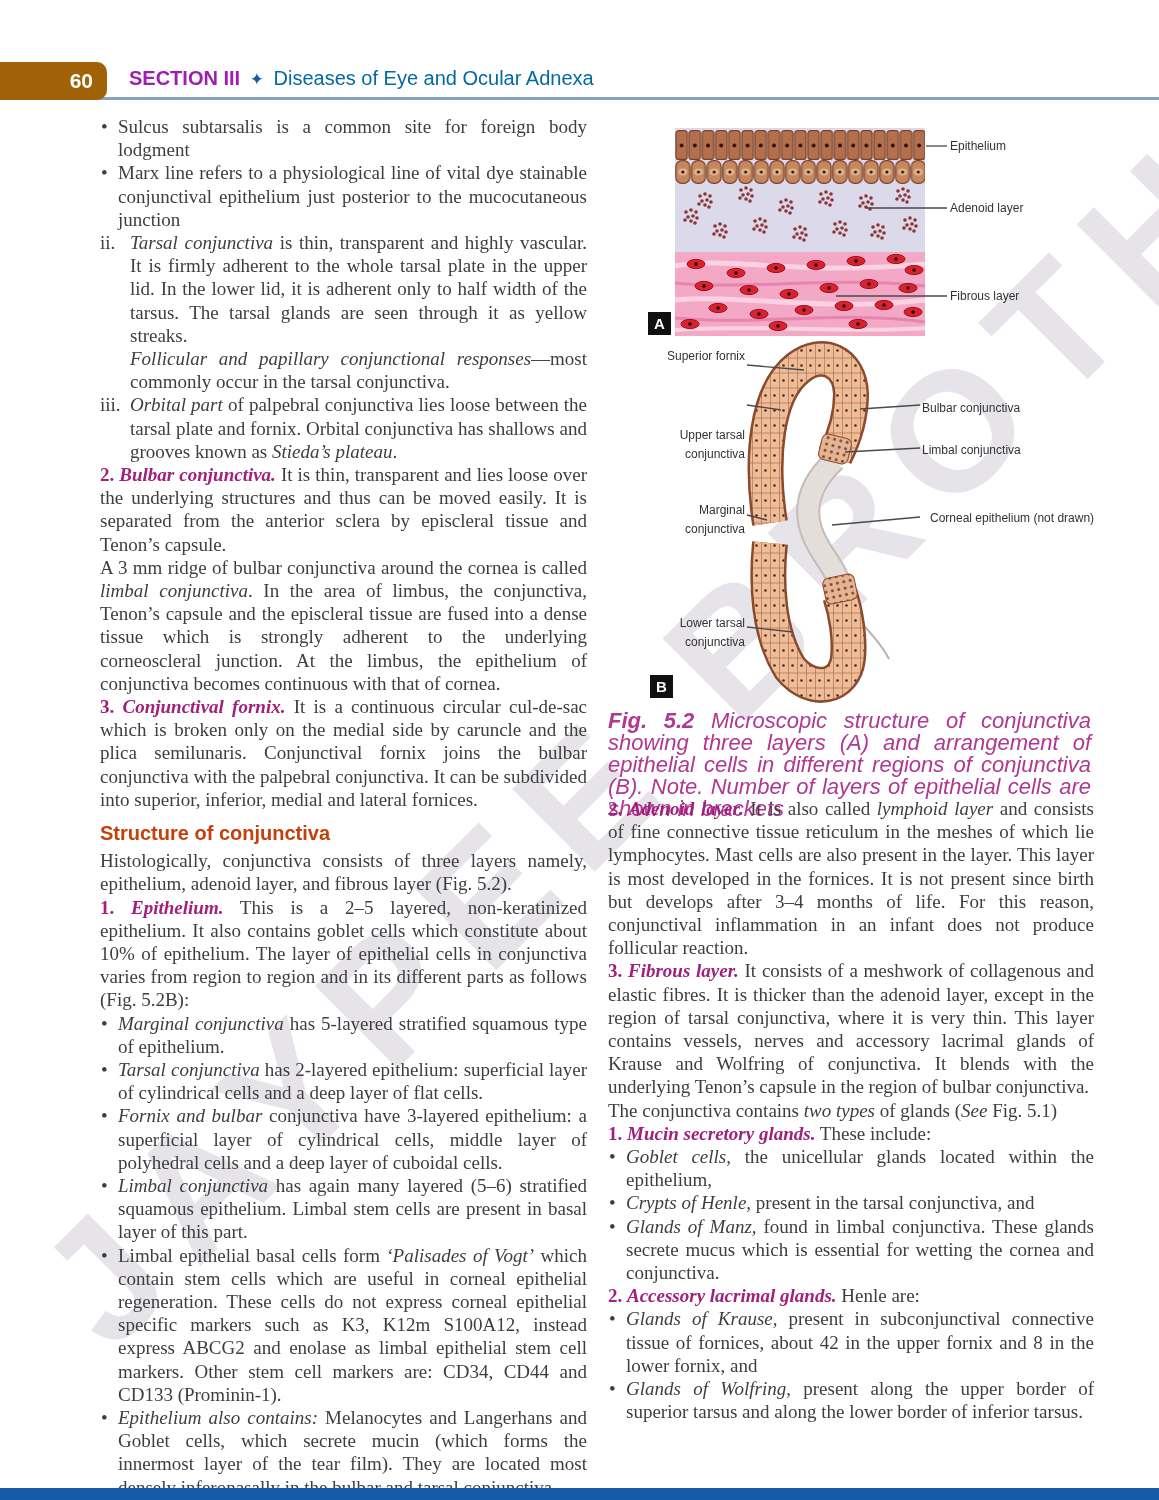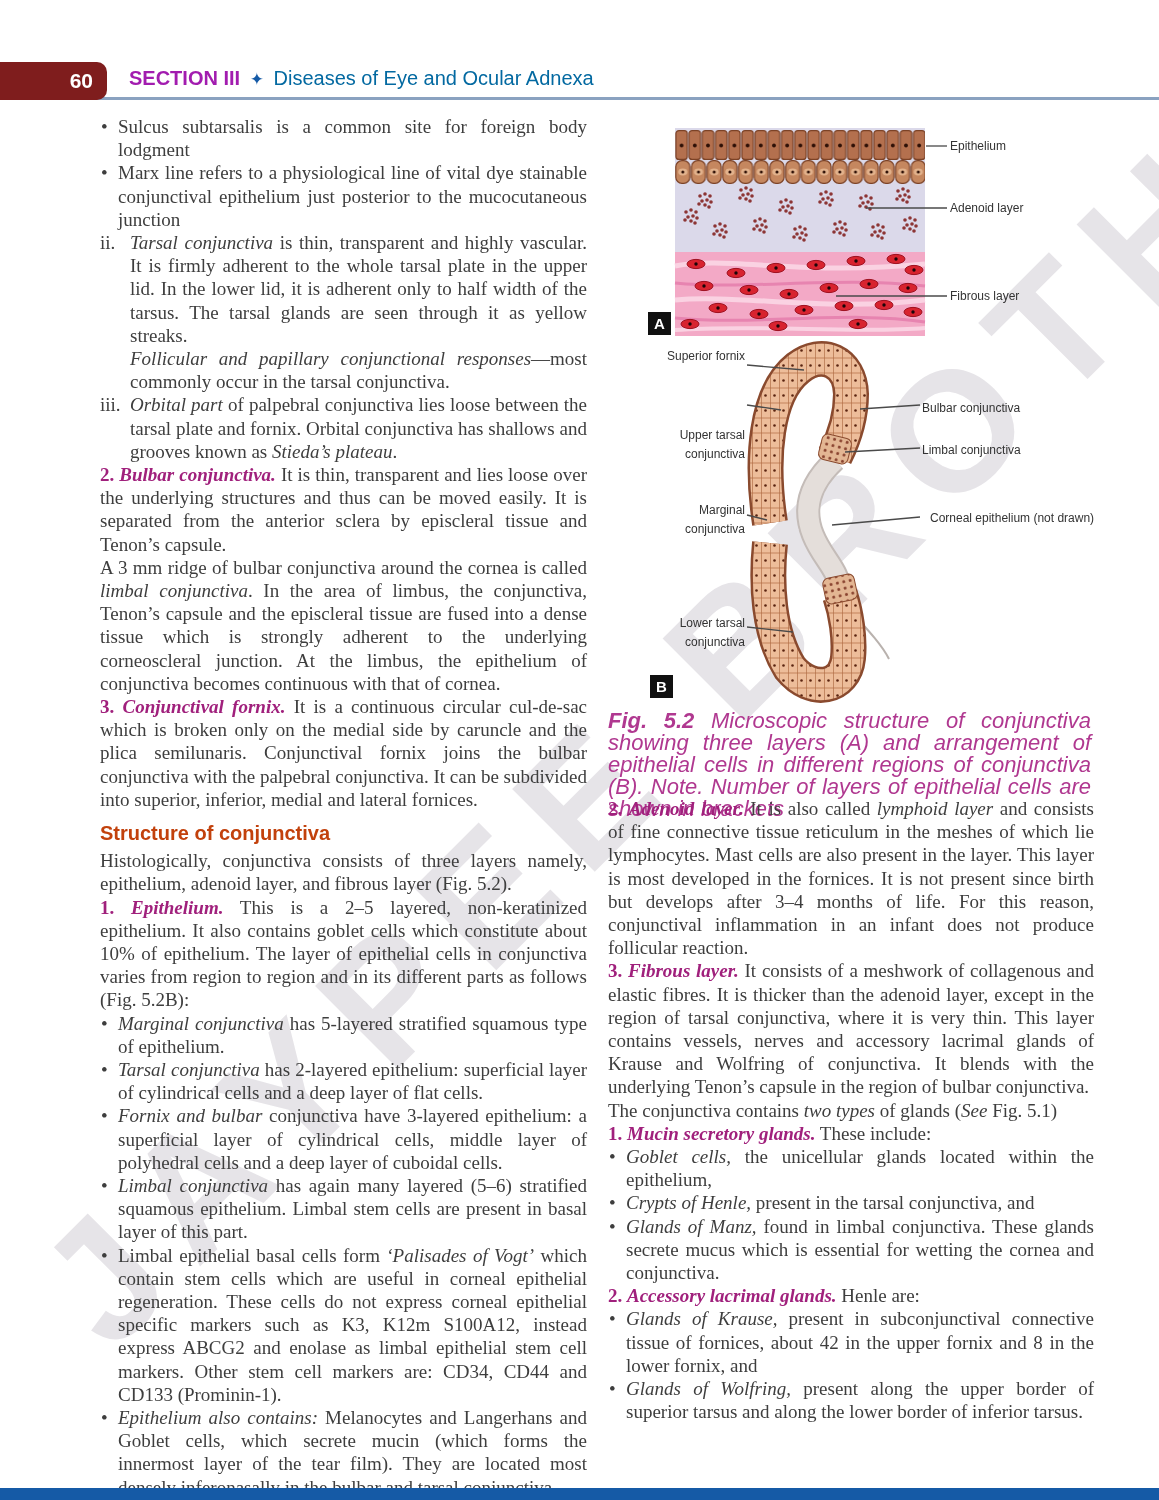--- a/index.html
+++ b/index.html
@@ -8,7 +8,7 @@
 
   
   .header-rule{position:absolute;left:0;top:97px;width:1159px;height:3px;background:#8aa2c0;z-index:2;}
-  .pageno-bar{position:absolute;left:0;top:62px;width:107px;height:38px;background:#7f1d1d;
+  .pageno-bar{position:absolute;left:0;top:62px;width:107px;height:38px;background:#a16207;
       border-radius:0 10px 10px 0;color:#fff;display:flex;align-items:center;justify-content:flex-end;
       padding-right:14px;box-sizing:border-box;font-family:"Liberation Sans",sans-serif;
       font-weight:bold;font-size:21px;z-index:3;}

